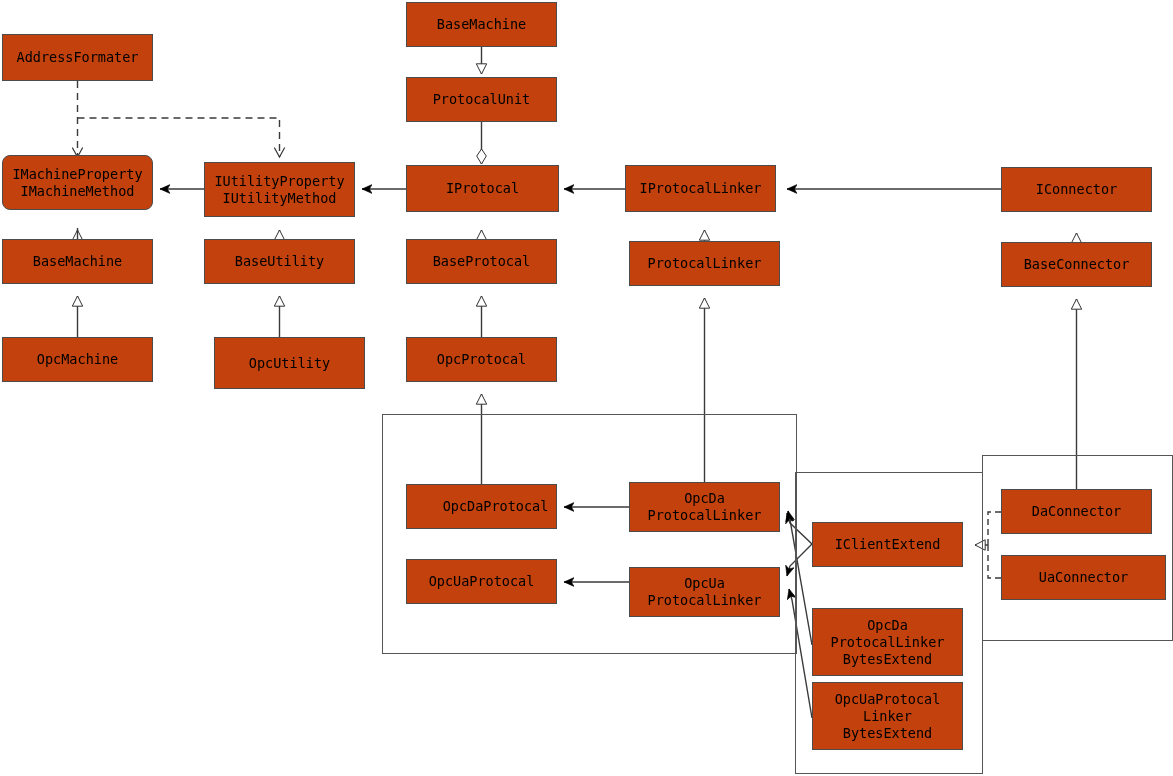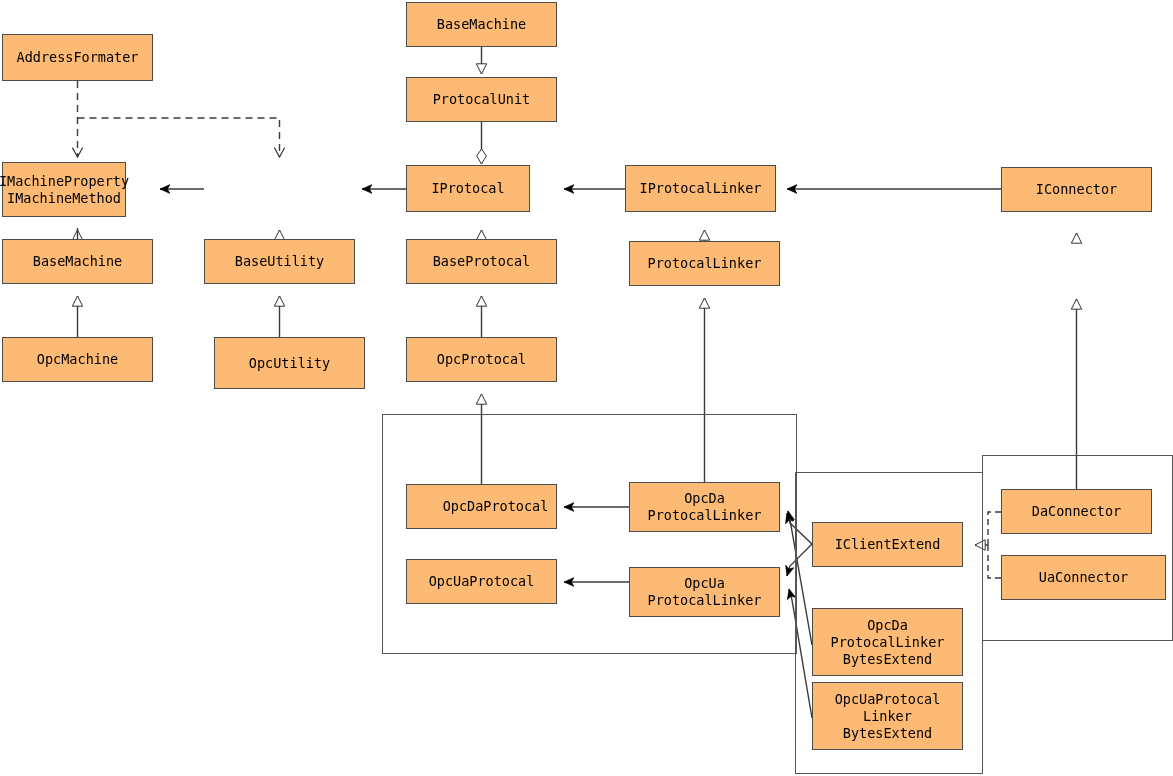--- a/index.html
+++ b/index.html
@@ -27,7 +27,7 @@
     position: absolute;
     box-sizing: border-box;
     border: 1px solid #4c4c4c;
-    background: #fdba74;
+    background: #c2410c;
     display: flex;
     align-items: center;
     justify-content: center;

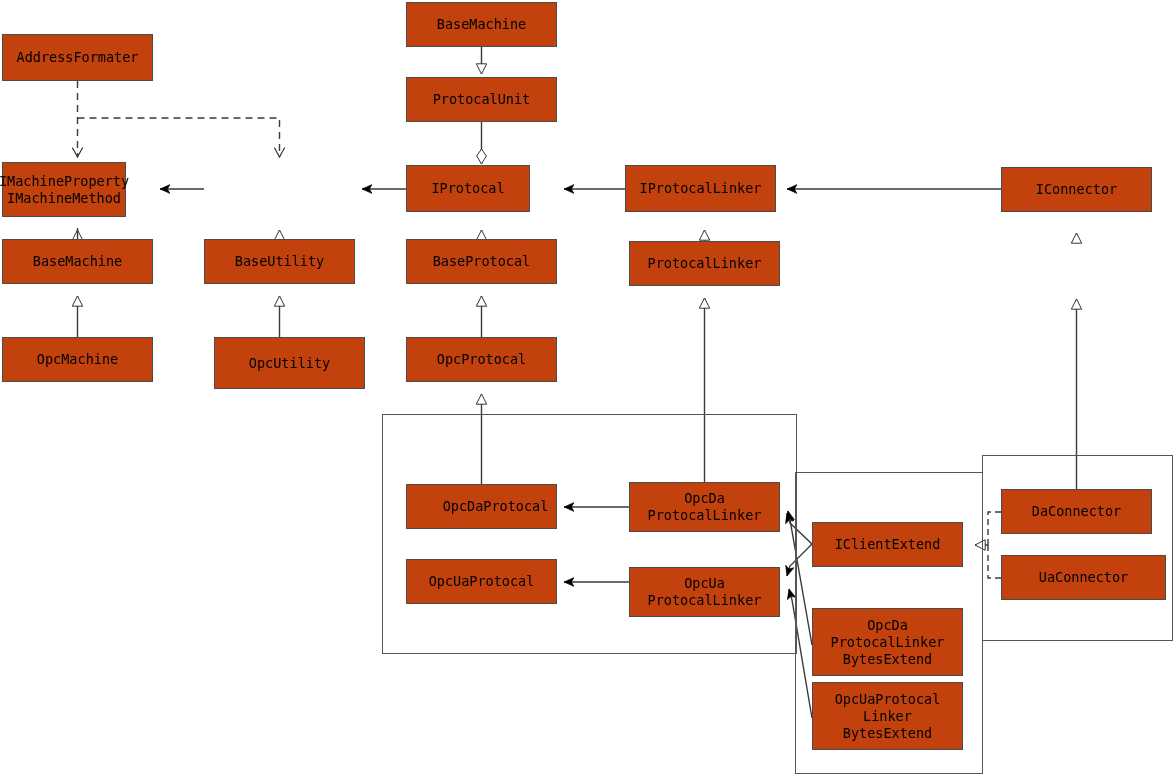--- a/index.html
+++ b/index.html
@@ -121,7 +121,7 @@
 
   <div class="node" style="left:2px; top:34px; width:151px; height:47px;">AddressFormater</div>
 
-  <div class="node" style="left:2px; top:162px; width:124px; height:55px;">IMachineProperty
+  <div class="node" style="left:2px; top:155px; width:151px; height:55px;border-radius:8px;">IMachineProperty
 IMachineMethod</div>
 
   <div class="node" style="left:2px; top:239px; width:151px; height:45px;">BaseMachine</div>

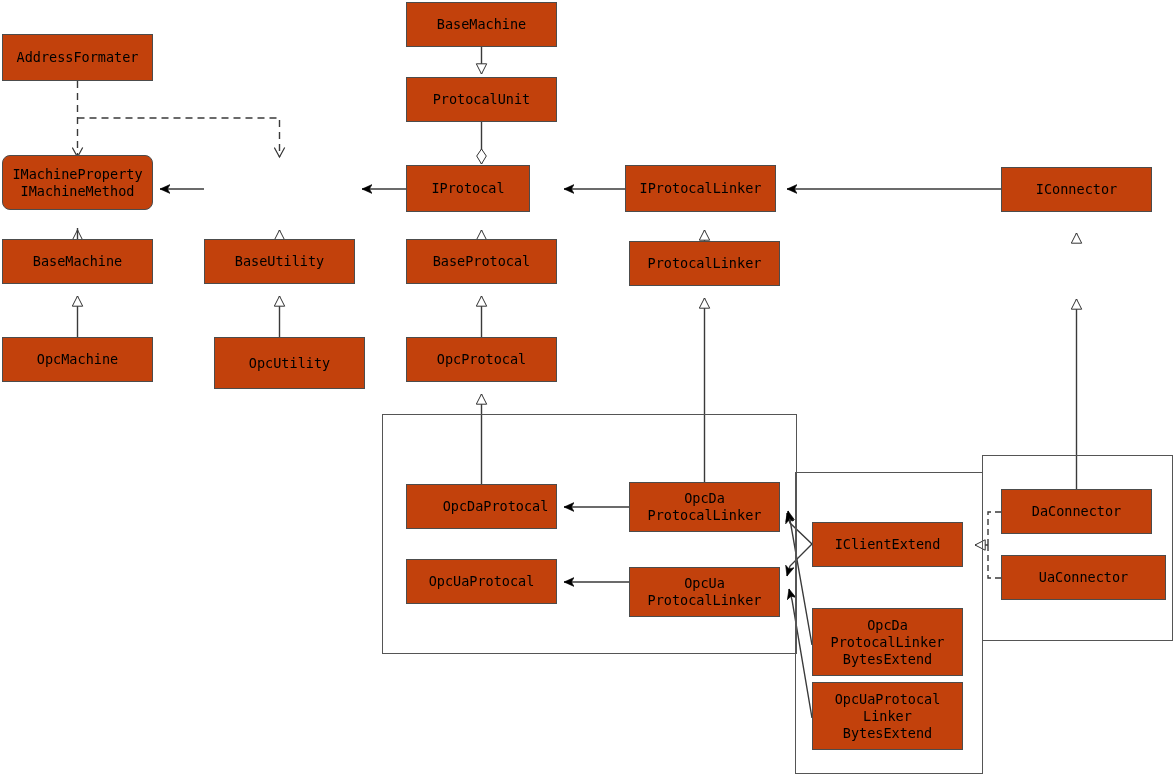--- a/index.html
+++ b/index.html
@@ -128,6 +128,8 @@
 
   <div class="node" style="left:2px; top:337px; width:151px; height:45px;">OpcMachine</div>
 
+  <div class="node" style="left:204px; top:162px; width:151px; height:55px;">IUtilityProperty
+IUtilityMethod</div>
 
   <div class="node" style="left:204px; top:239px; width:151px; height:45px;">BaseUtility</div>
 

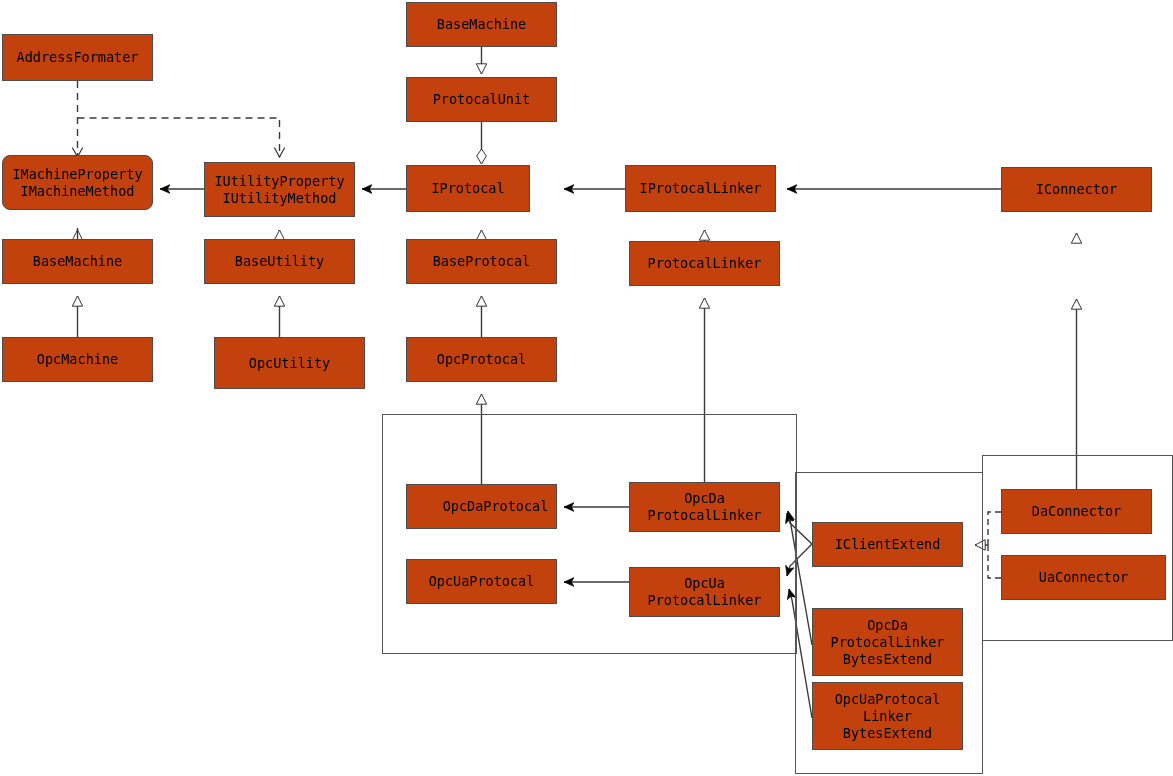--- a/index.html
+++ b/index.html
@@ -139,7 +139,7 @@
 
   <div class="node" style="left:406px; top:77px; width:151px; height:45px;">ProtocalUnit</div>
 
-  <div class="node" style="left:406px; top:165px; width:124px; height:47px;">IProtocal</div>
+  <div class="node" style="left:406px; top:165px; width:153px; height:47px;">IProtocal</div>
 
   <div class="node" style="left:406px; top:239px; width:151px; height:45px;">BaseProtocal</div>
 

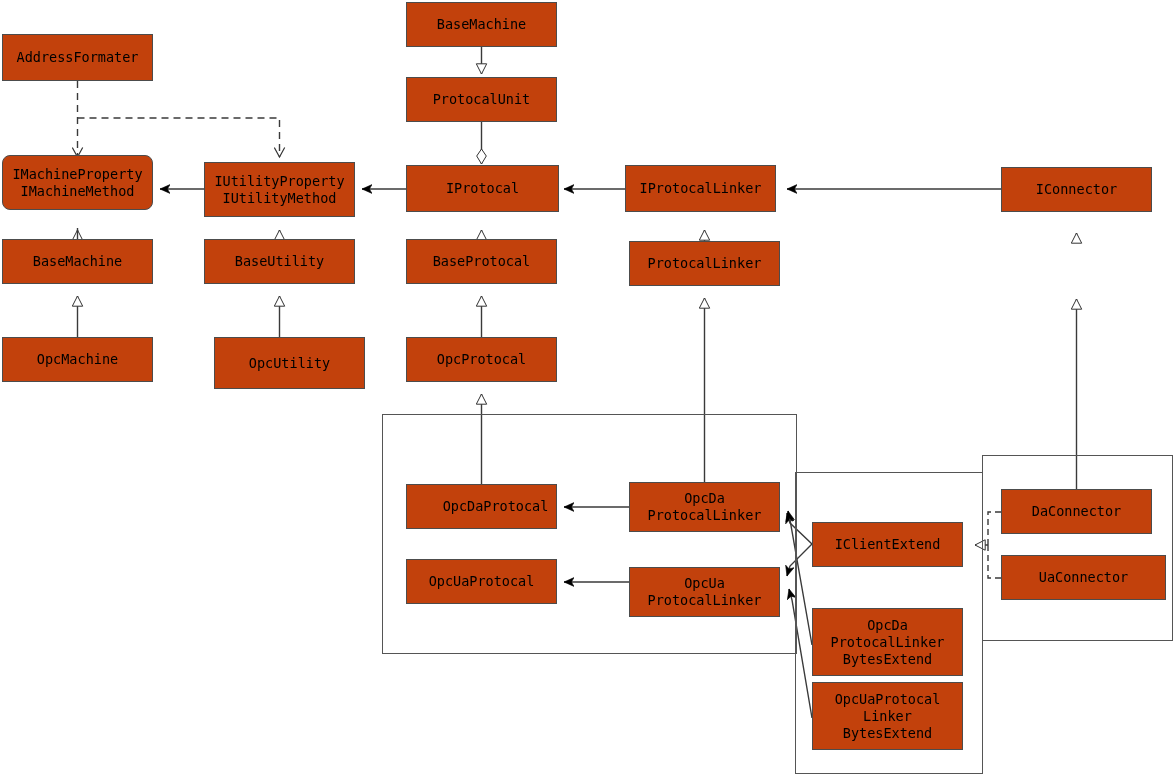--- a/index.html
+++ b/index.html
@@ -171,6 +171,7 @@
 
   <div class="node" style="left:1001px; top:167px; width:151px; height:45px;">IConnector</div>
 
+  <div class="node" style="left:1001px; top:242px; width:151px; height:45px;">BaseConnector</div>
 
   <div class="node" style="left:1001px; top:489px; width:151px; height:45px;">DaConnector</div>
 

